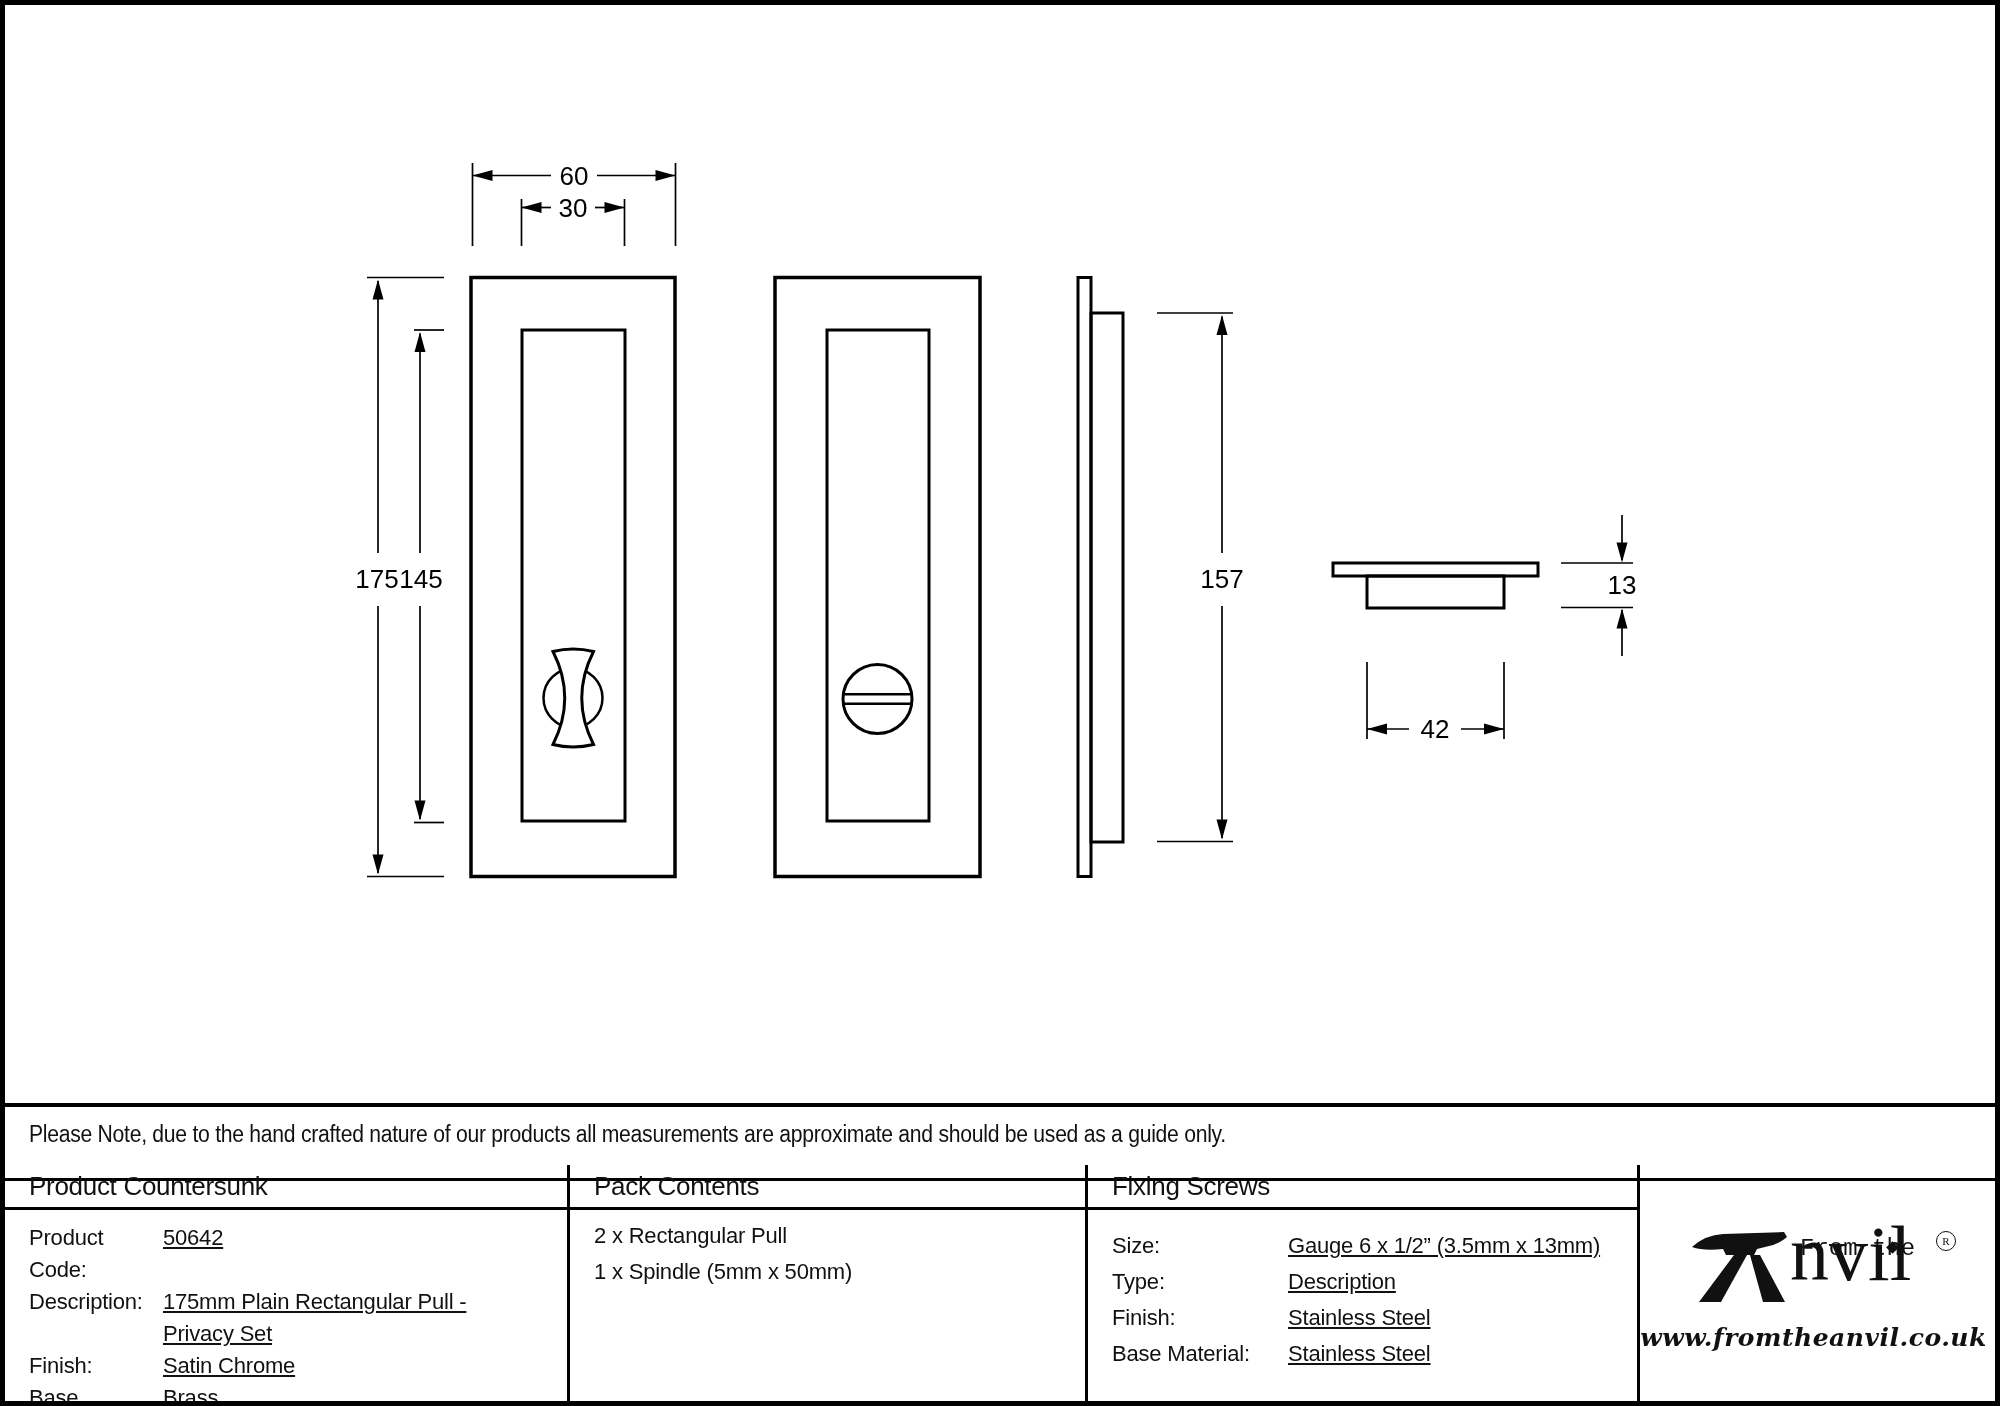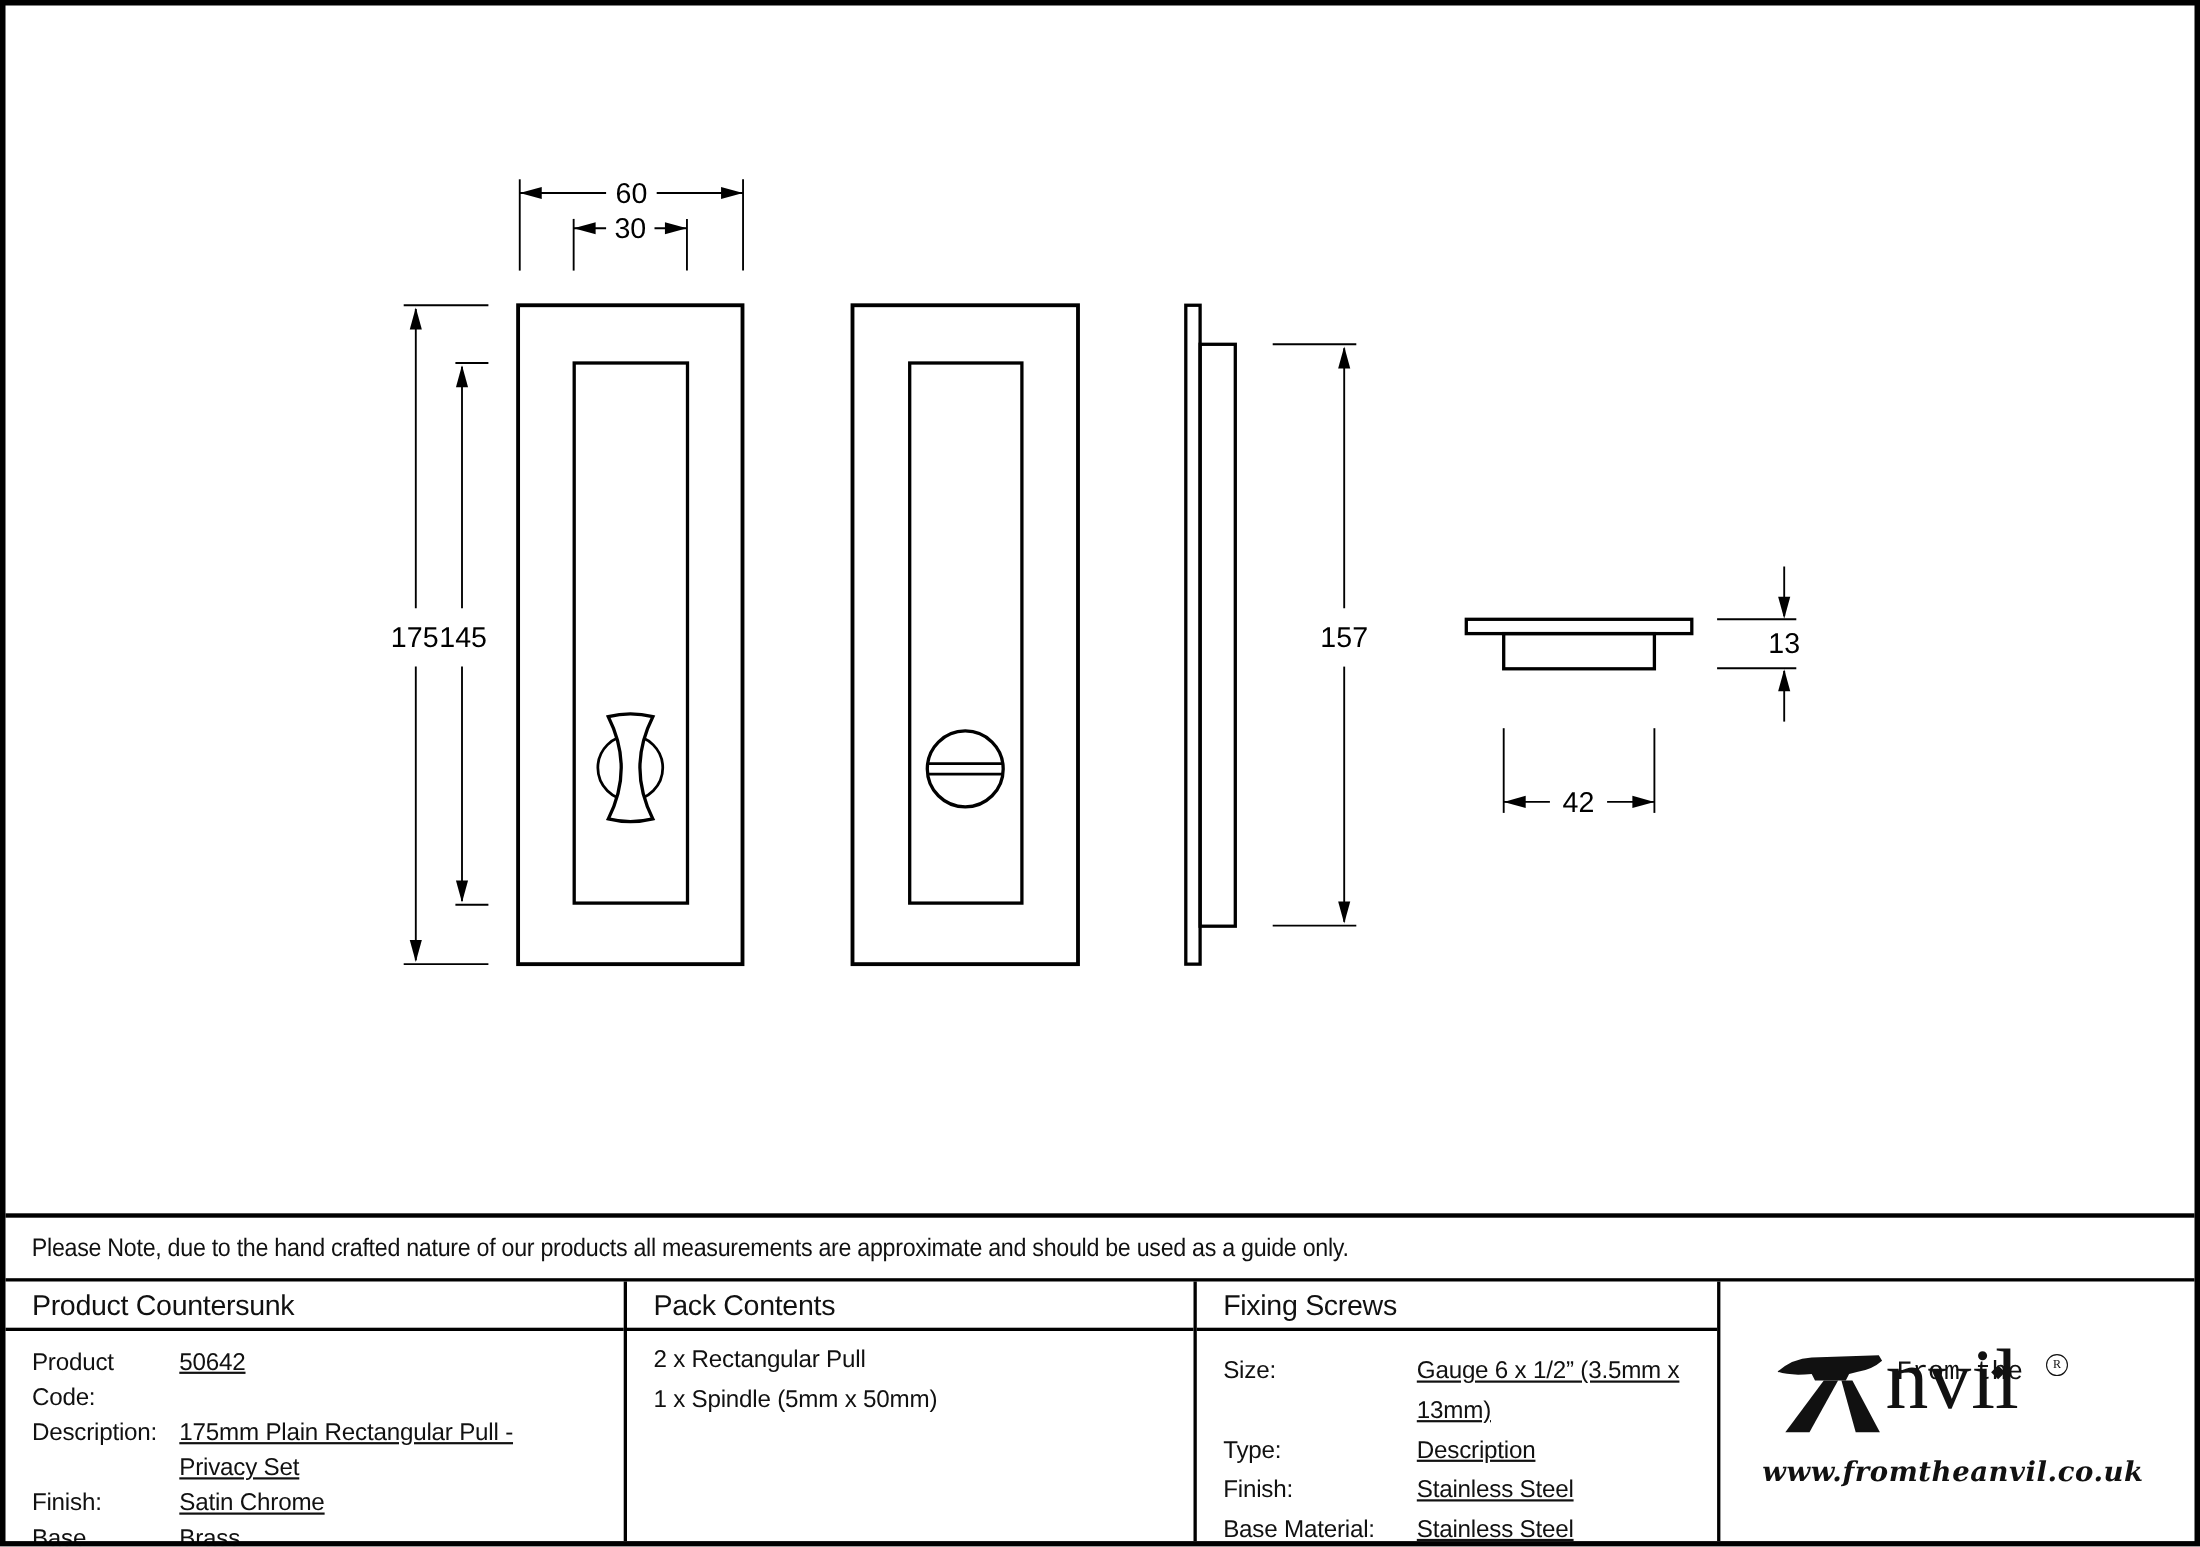--- a/index.html
+++ b/index.html
@@ -10,7 +10,7 @@
   .drawing-svg{position:absolute;left:0;top:0;}
 
   
-  .note-band{position:absolute;left:5px;right:5px;top:1103px;height:62px;box-sizing:border-box;
+  .note-band{position:absolute;left:5px;right:5px;top:1103px;height:78px;box-sizing:border-box;
              border-top:4px solid #000;border-bottom:3px solid #000;}
   .note-band .note-text{display:inline-block;line-height:55px;padding-left:26px;font-size:23px;
              letter-spacing:-0.3px;transform:scaleX(0.92);transform-origin:left center;white-space:nowrap;}

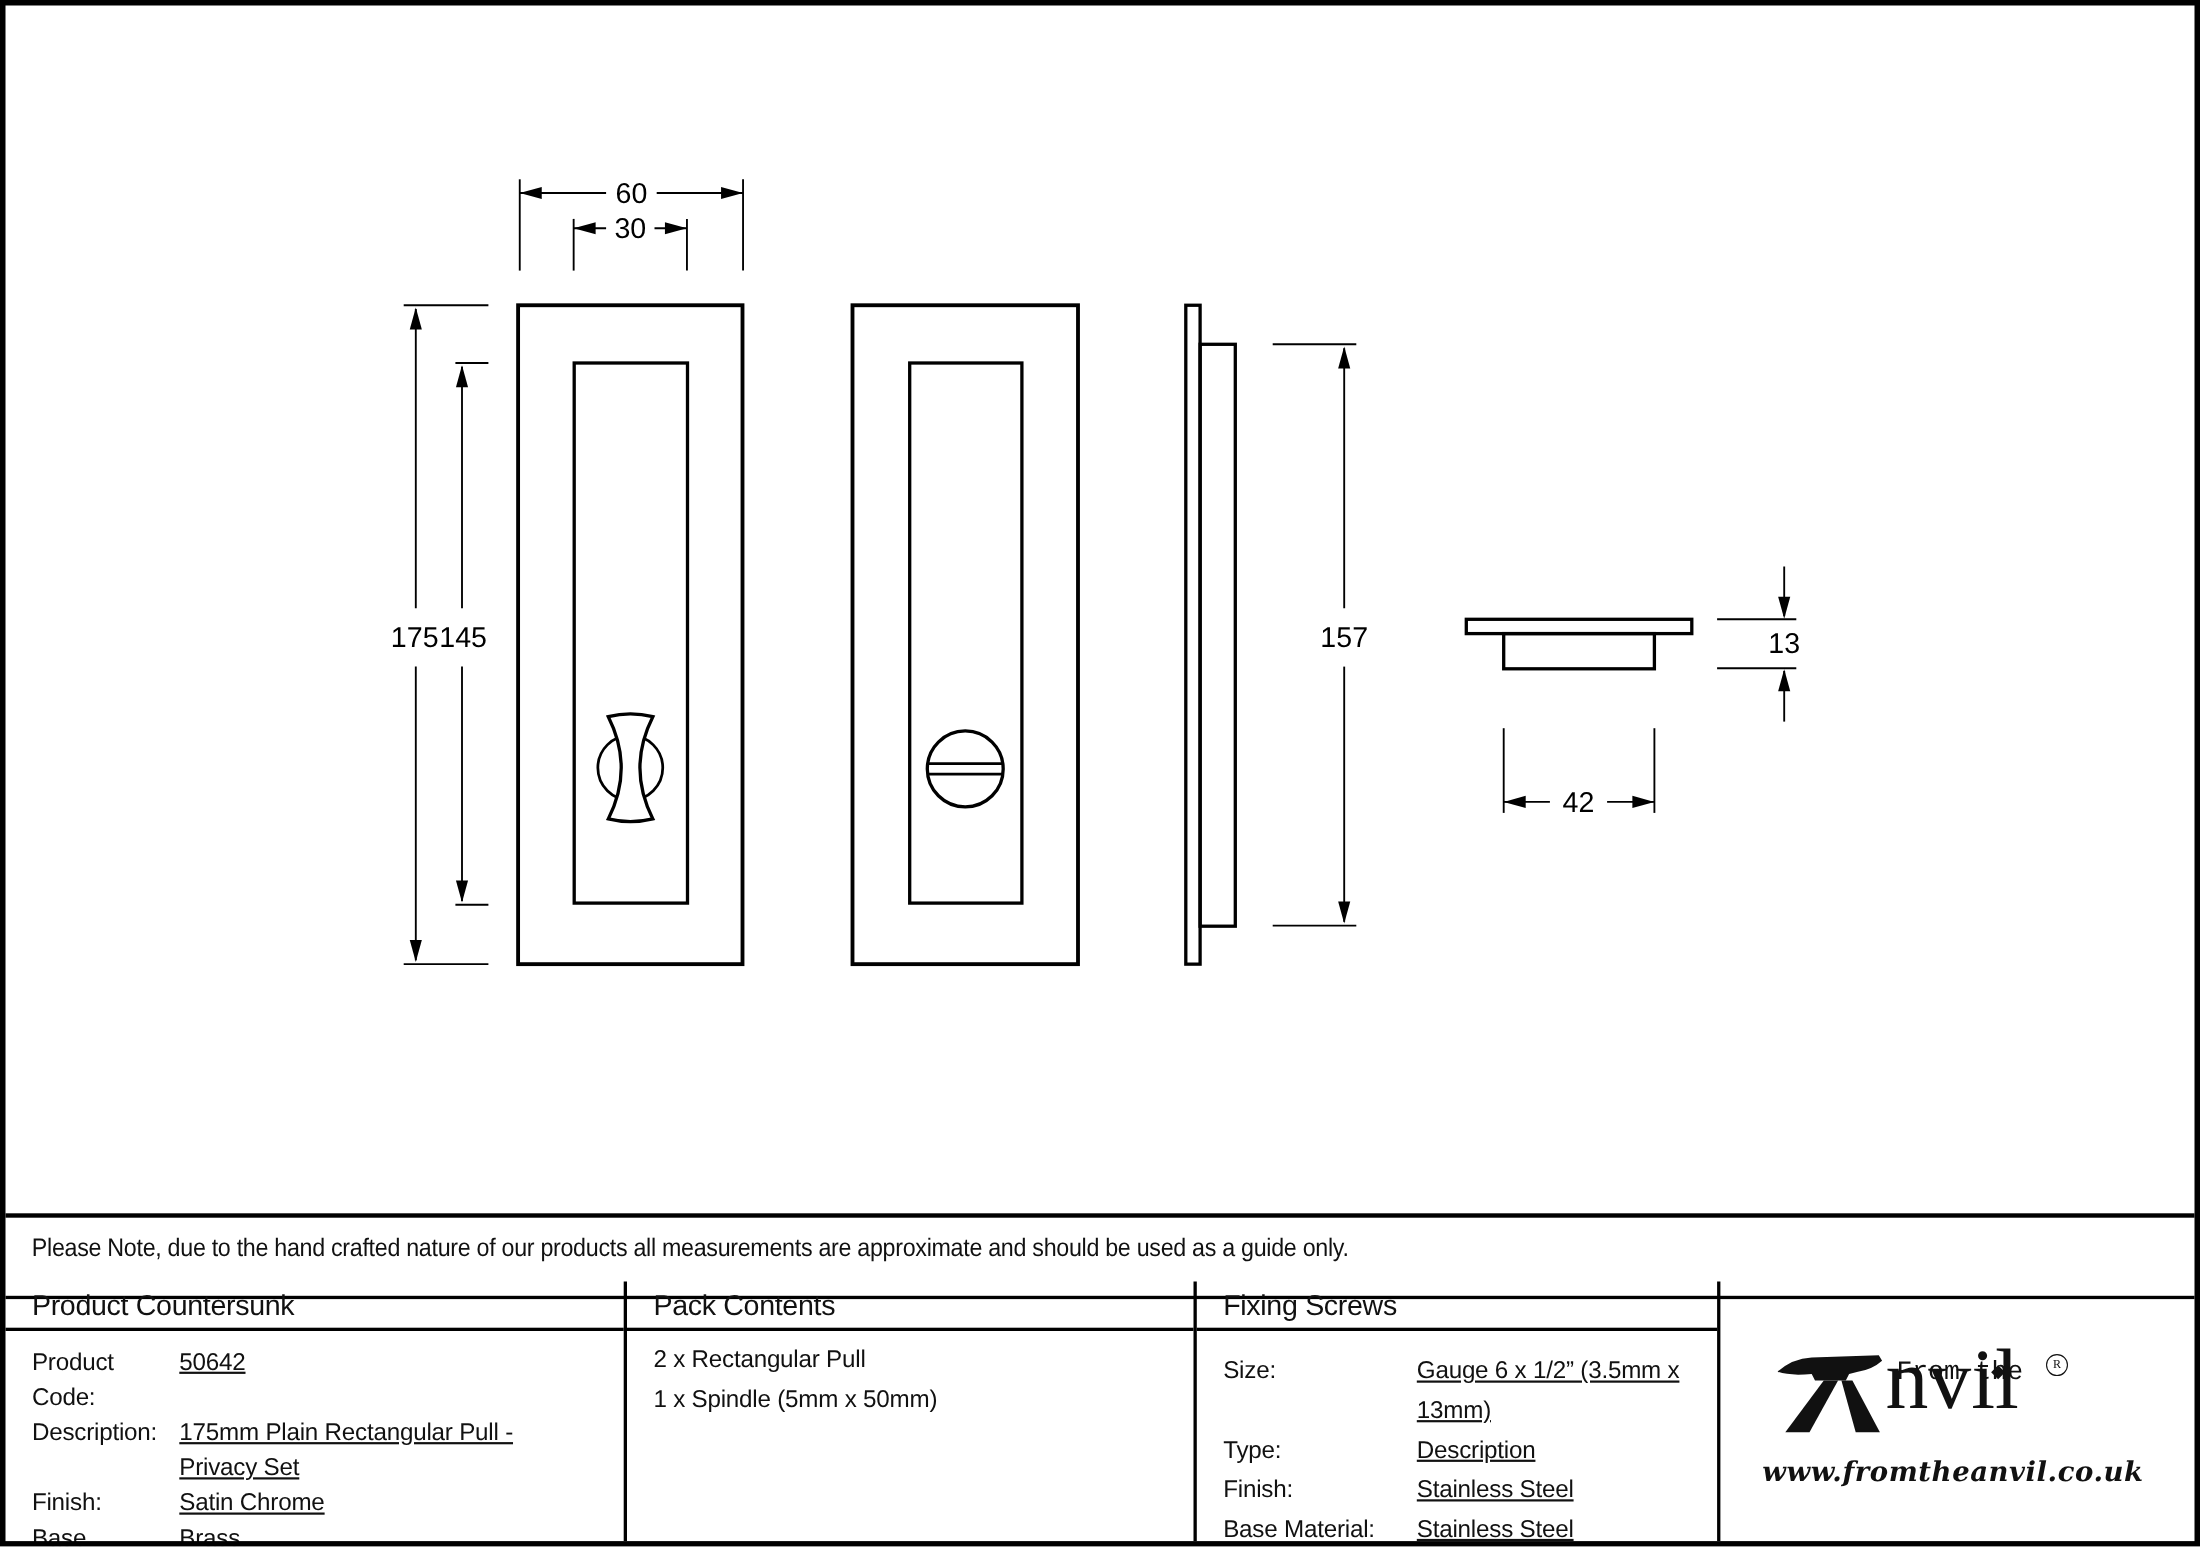--- a/index.html
+++ b/index.html
@@ -20,7 +20,7 @@
   .col{box-sizing:border-box;position:relative;}
   .col-1{width:565px;border-right:3px solid #000;}
   .col-2{width:518px;border-right:3px solid #000;}
-  .col-3{width:476px;border-right:3px solid #000;}
+  .col-3{width:552px;border-right:3px solid #000;}
   .col-4{flex:1;}
   .col-header{height:42px;border-bottom:3px solid #000;line-height:42px;font-size:26px;
               padding-left:24px;letter-spacing:-0.3px;}

